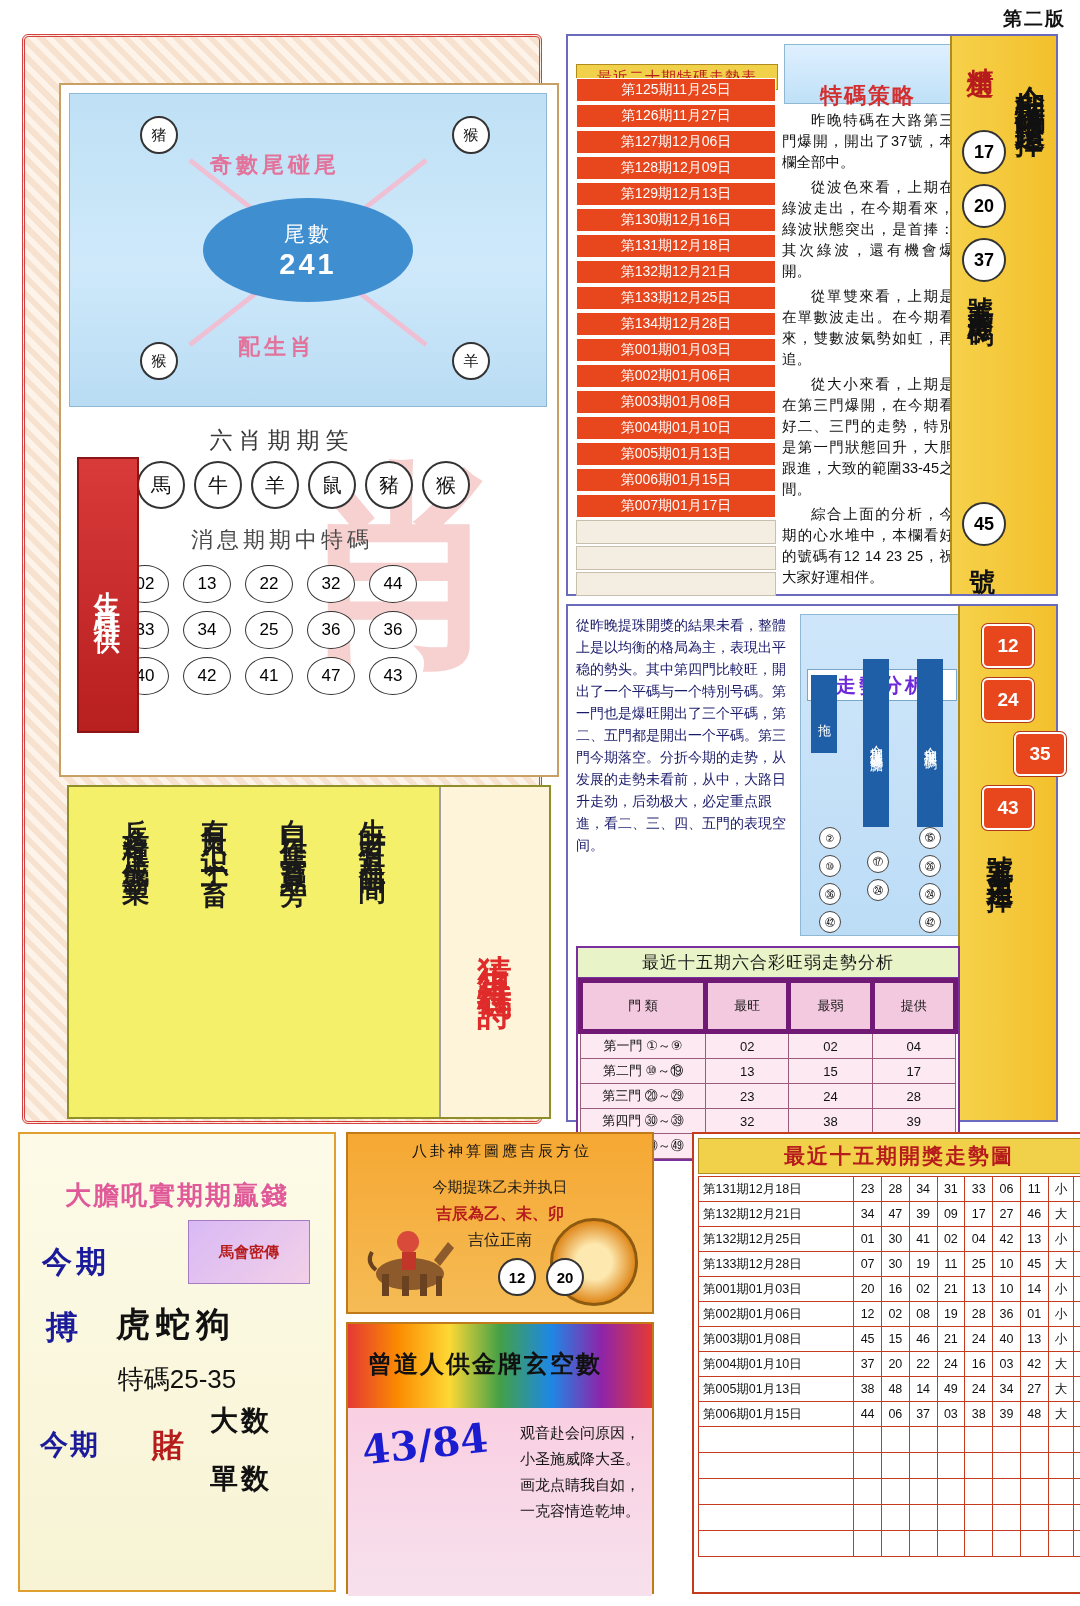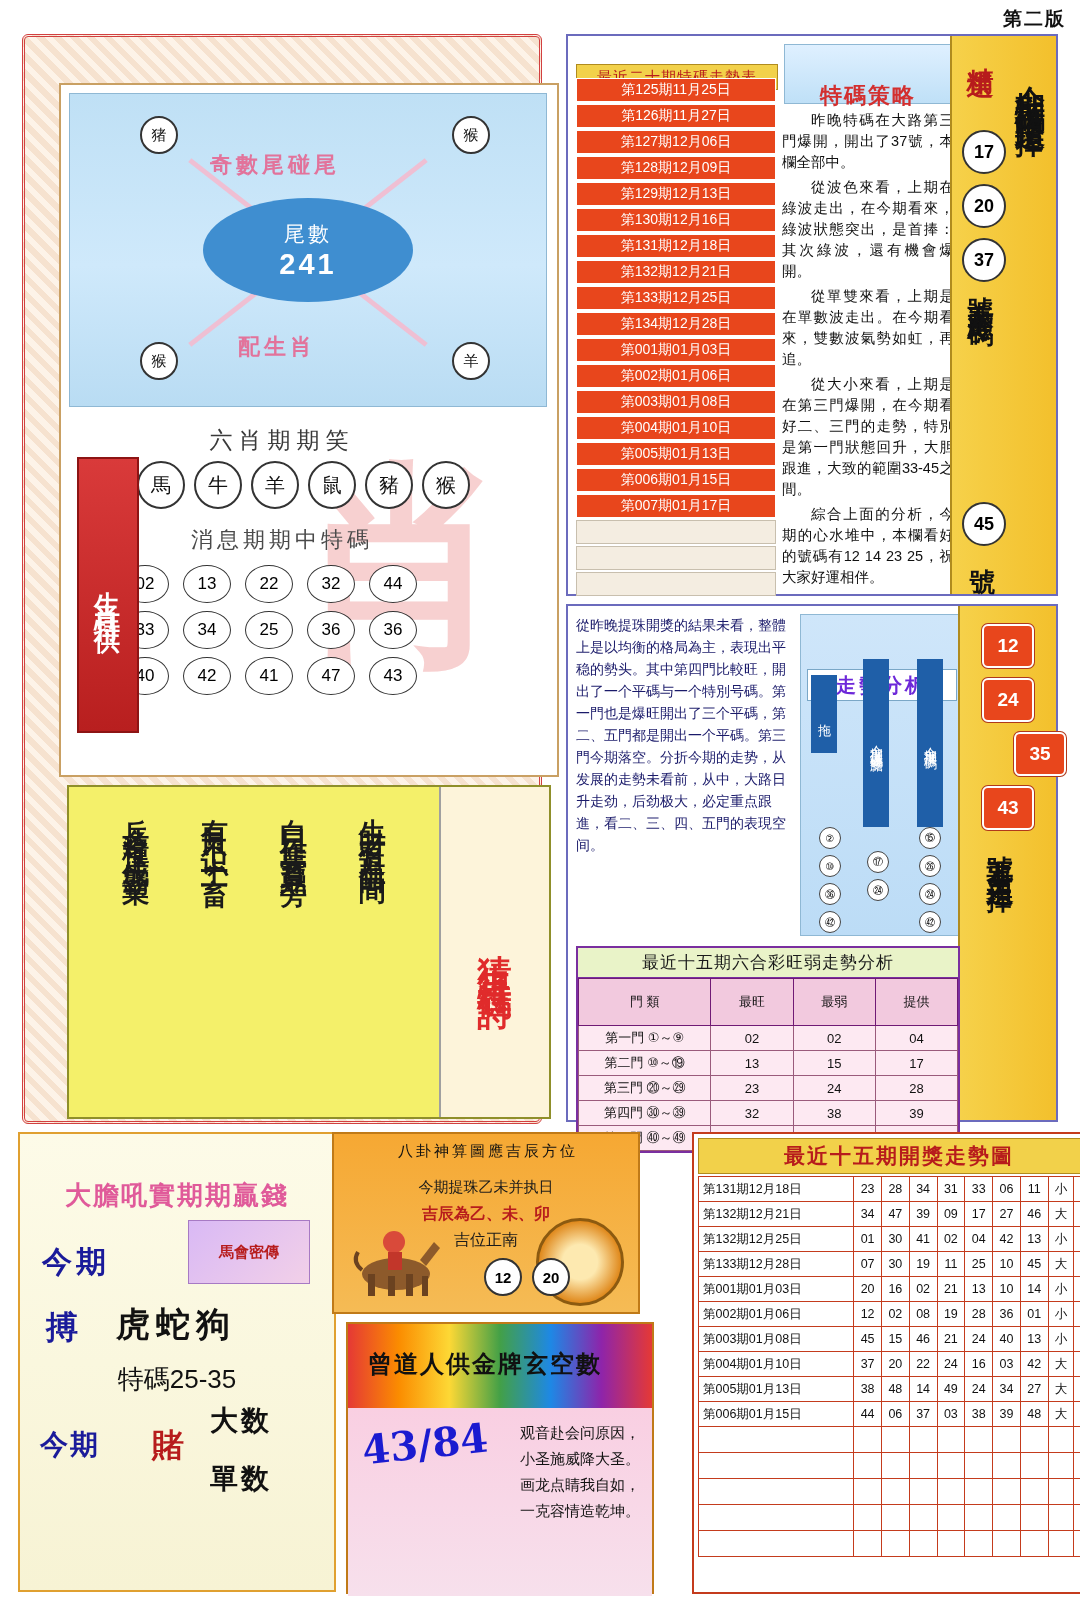--- a/index.html
+++ b/index.html
@@ -66,7 +66,7 @@
   #t15{position:absolute;left:8px;top:340px;width:380px;border:2px solid #7a2fa0;background:#fff;}
   #t15-title{background:#e9f3c8;color:#1a1a1a;font-size:17px;text-align:center;padding:3px 0;border-bottom:1px solid #7a2fa0;letter-spacing:1px;}
   #t15 table{border-collapse:collapse;width:100%;font-size:13px;}
-  #t15 th{background:#f2c9de;border:1px solid #701a75;padding:14px;color:#111;font-weight:normal;}
+  #t15 th{background:#f2c9de;border:5px solid #701a75;padding:14px;color:#111;font-weight:normal;}
   #t15 td{background:#fde9f2;border:1px solid #9a5b7c;padding:3px;text-align:center;color:#111;}
   
   #bl{left:18px;top:1132px;width:318px;height:460px;border:2px solid #e0a030;background:linear-gradient(#fdfbe8,#f7f3d4);}

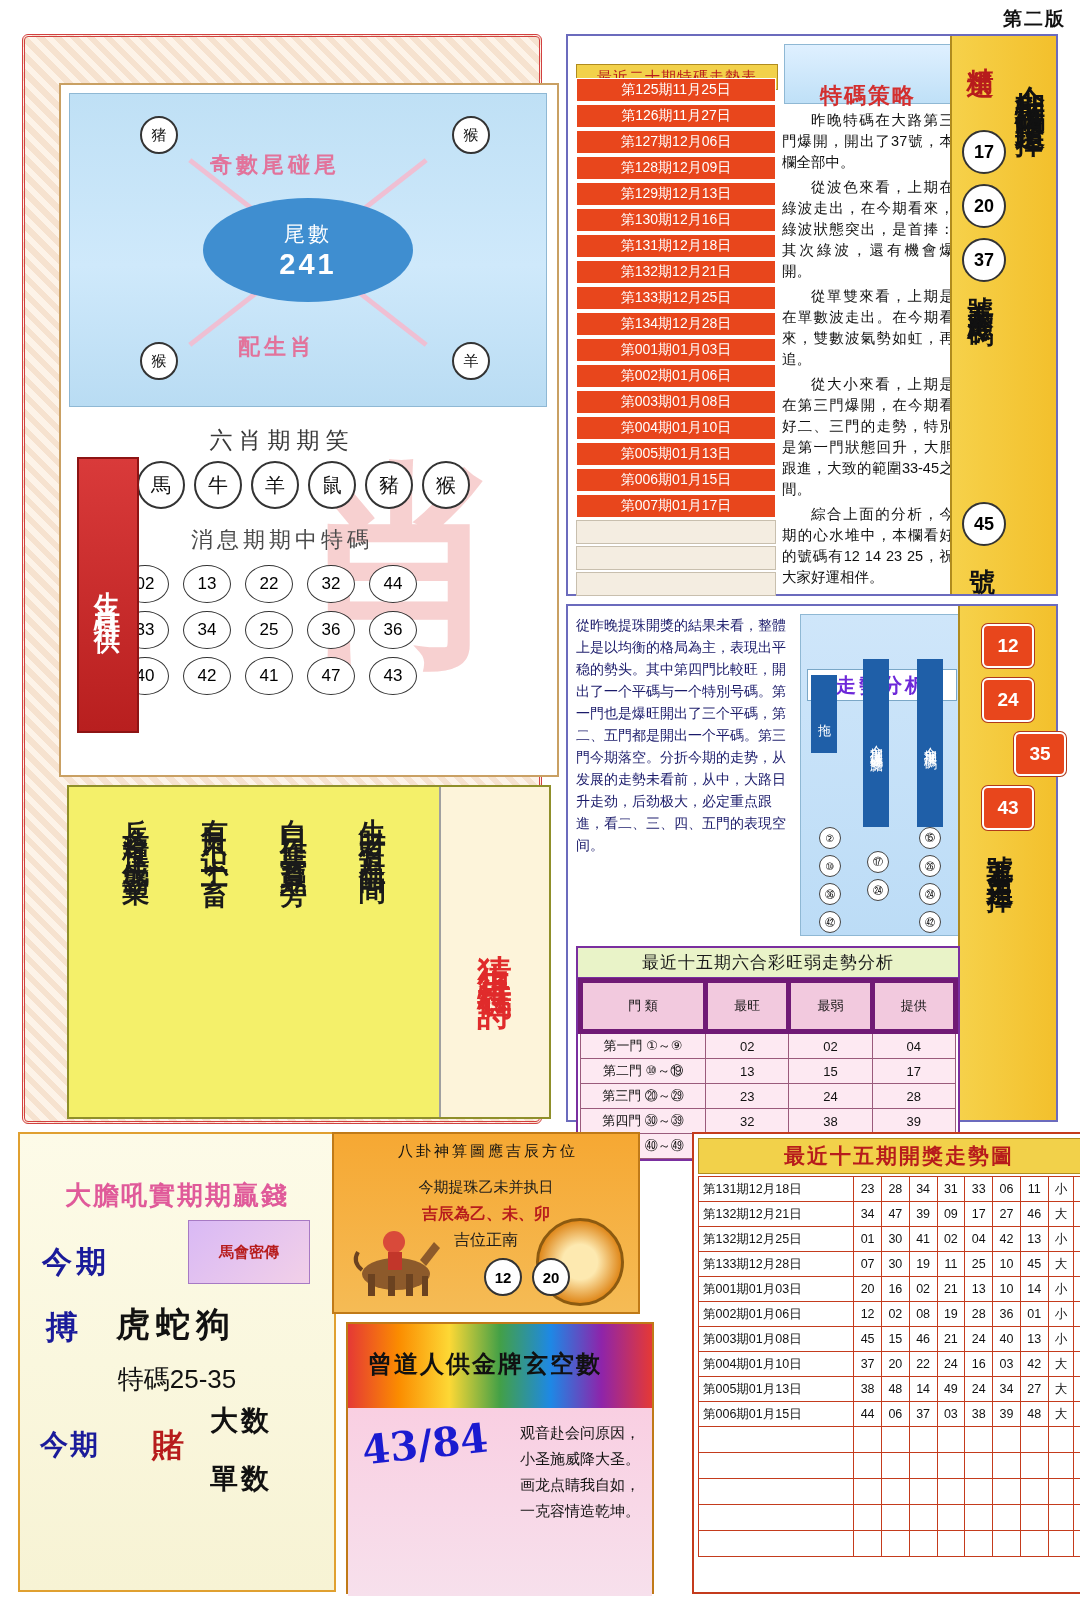--- a/index.html
+++ b/index.html
@@ -82,7 +82,7 @@
   #bl-big{position:absolute;left:190px;top:268px;font-size:28px;font-weight:bold;color:#111;letter-spacing:3px;}
   #bl-odd{position:absolute;left:190px;top:326px;font-size:28px;font-weight:bold;color:#111;letter-spacing:3px;}
   
-  #bm1{left:332px;top:1132px;width:308px;height:182px;border:2px solid #c07a18;background:linear-gradient(#f6a833,#f5bb55);}
+  #bm1{left:346px;top:1132px;width:308px;height:182px;border:2px solid #c07a18;background:linear-gradient(#f6a833,#f5bb55);}
   #bm1-arc{position:absolute;left:10px;top:8px;width:288px;height:36px;color:#111;font-size:15px;letter-spacing:3px;text-align:center;}
   #bm1-l1{position:absolute;left:0;right:0;top:44px;text-align:center;font-size:15px;color:#1a1a1a;}
   #bm1-l2{position:absolute;left:0;right:0;top:70px;text-align:center;font-size:16px;color:#b71c1c;font-weight:bold;}

